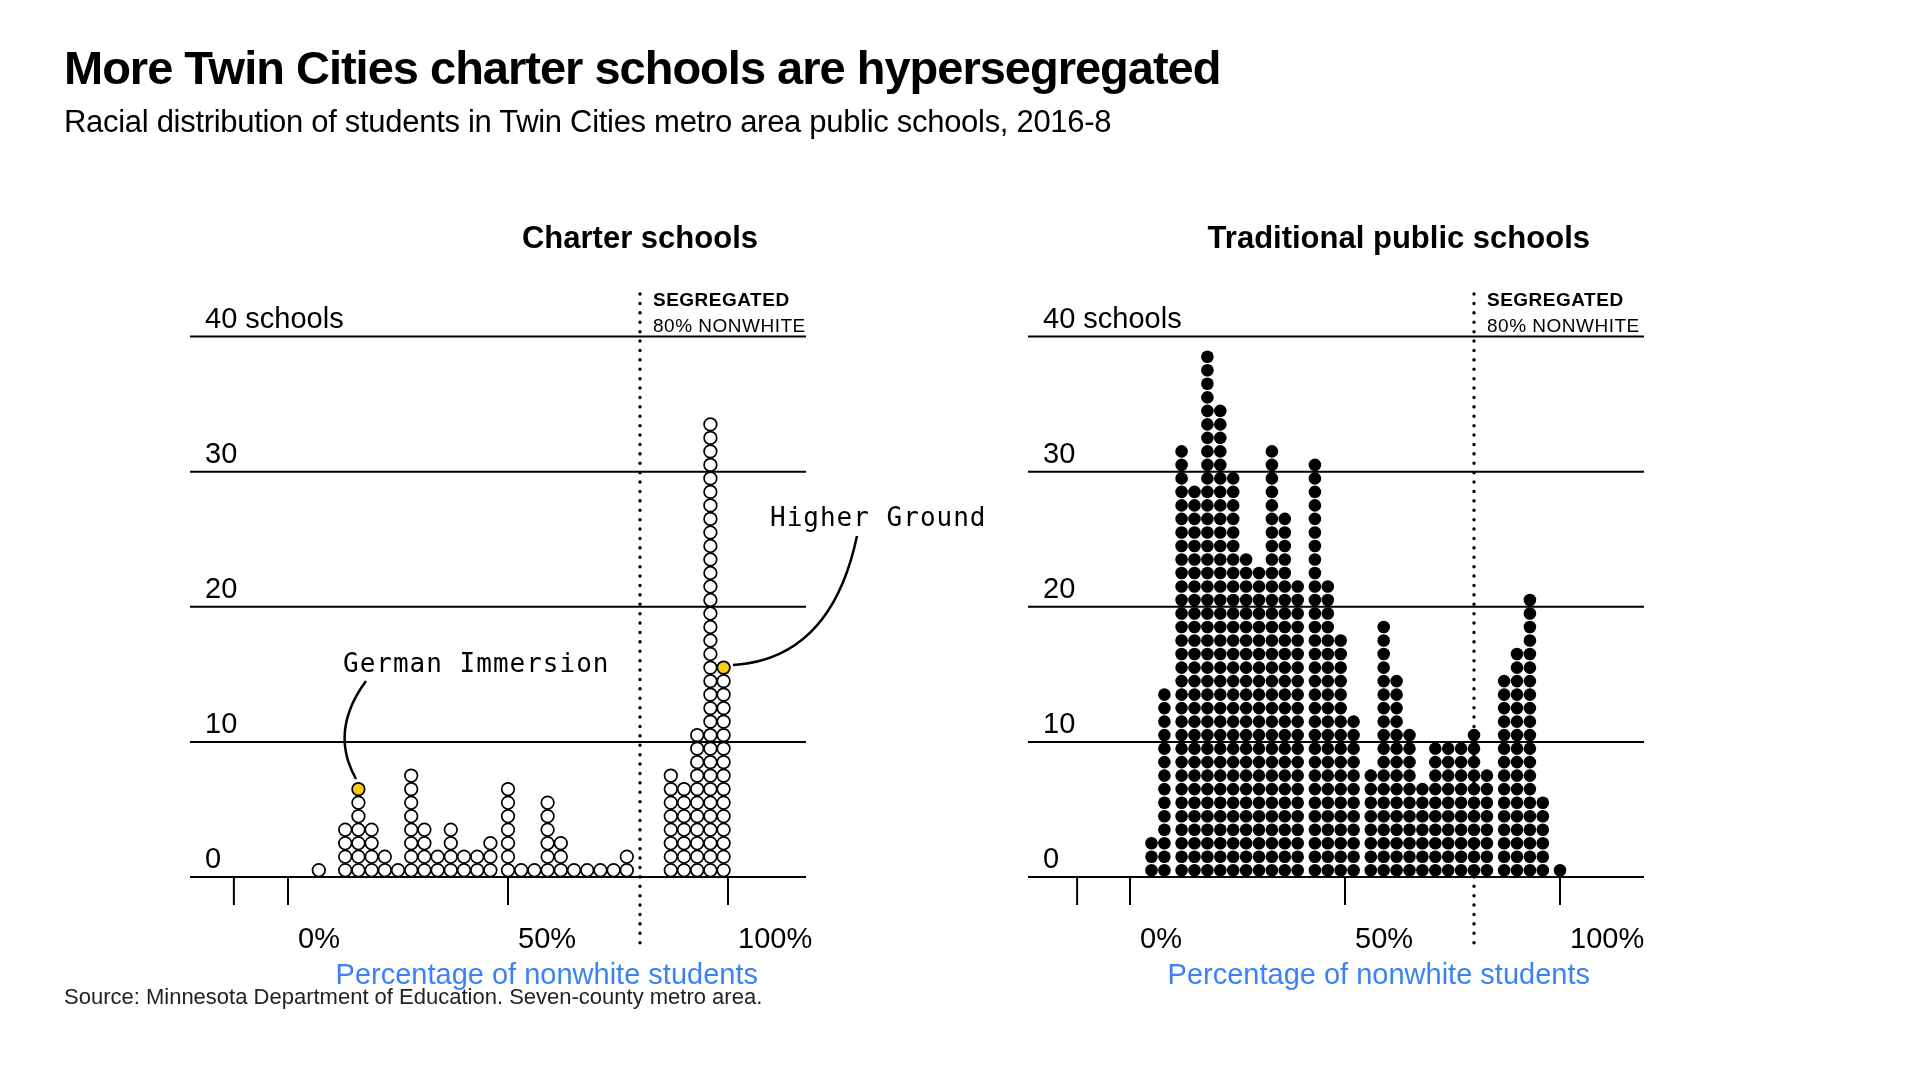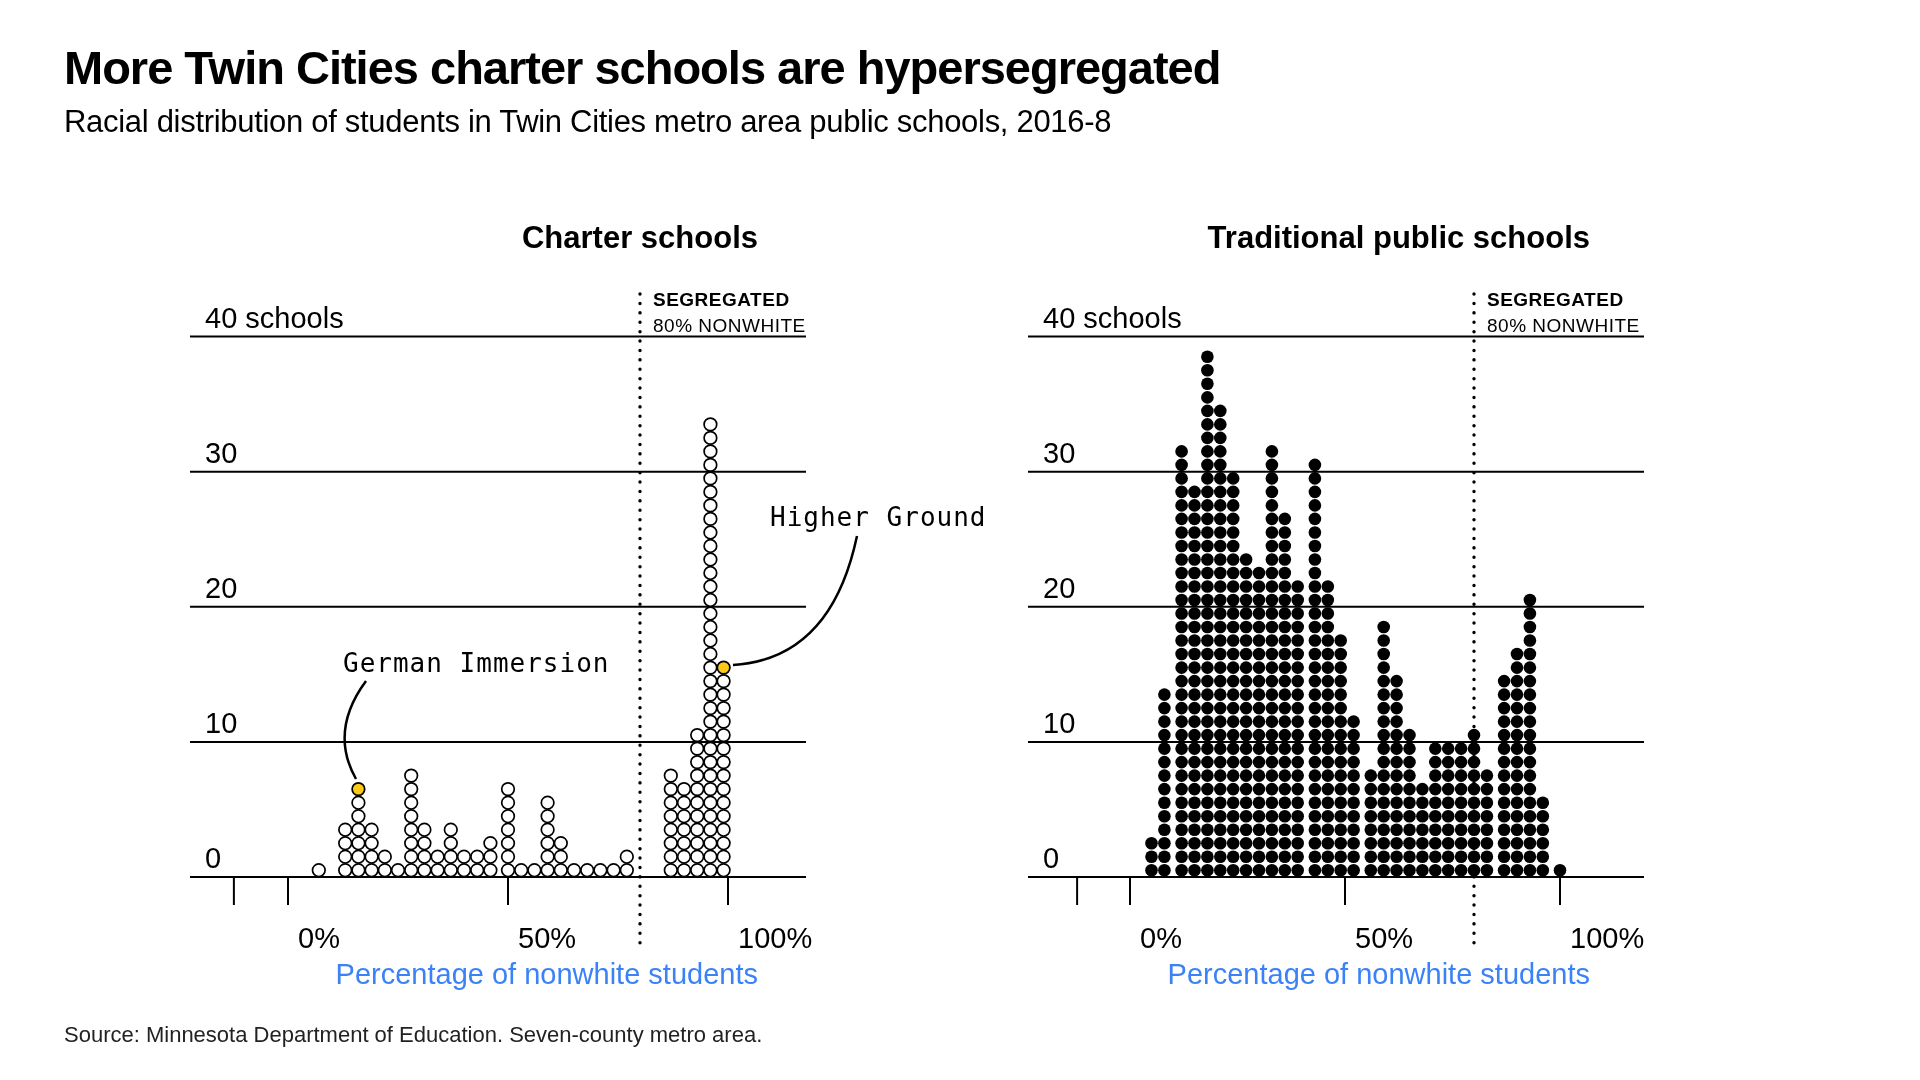--- a/index.html
+++ b/index.html
@@ -14,7 +14,7 @@
   .x-caption{top:958px;font-size:29px;font-weight:400;text-align:right;color:#3b82f6;}
   #x-caption-0{left:258px;width:500px;}
   #x-caption-1{left:1100px;width:490px;}
-  #source-line{left:64px;top:1022px;font-size:22px;color:#222;}
+  #source-line{left:64px;top:984px;font-size:22px;color:#222;}
   #chart-svg{left:0;top:0;}
   text{font-family:"Liberation Sans",sans-serif;}
   .mono-label{font-family:"DejaVu Sans Mono",monospace;}

